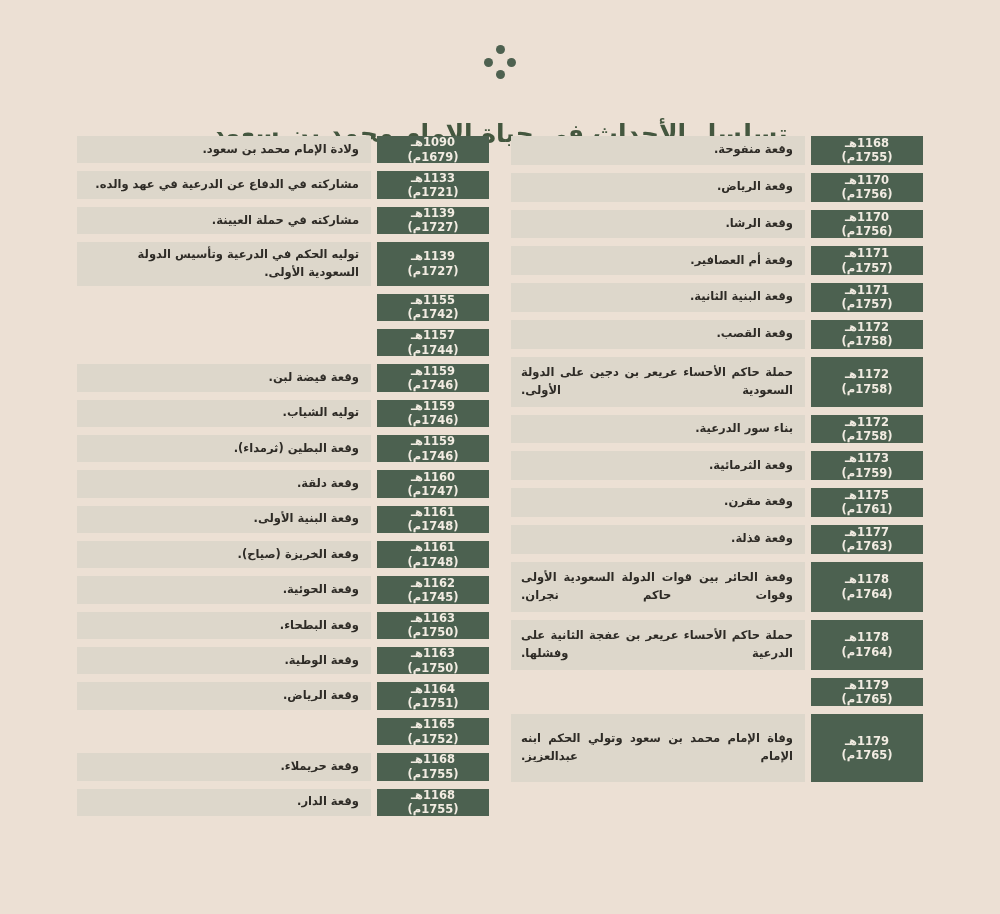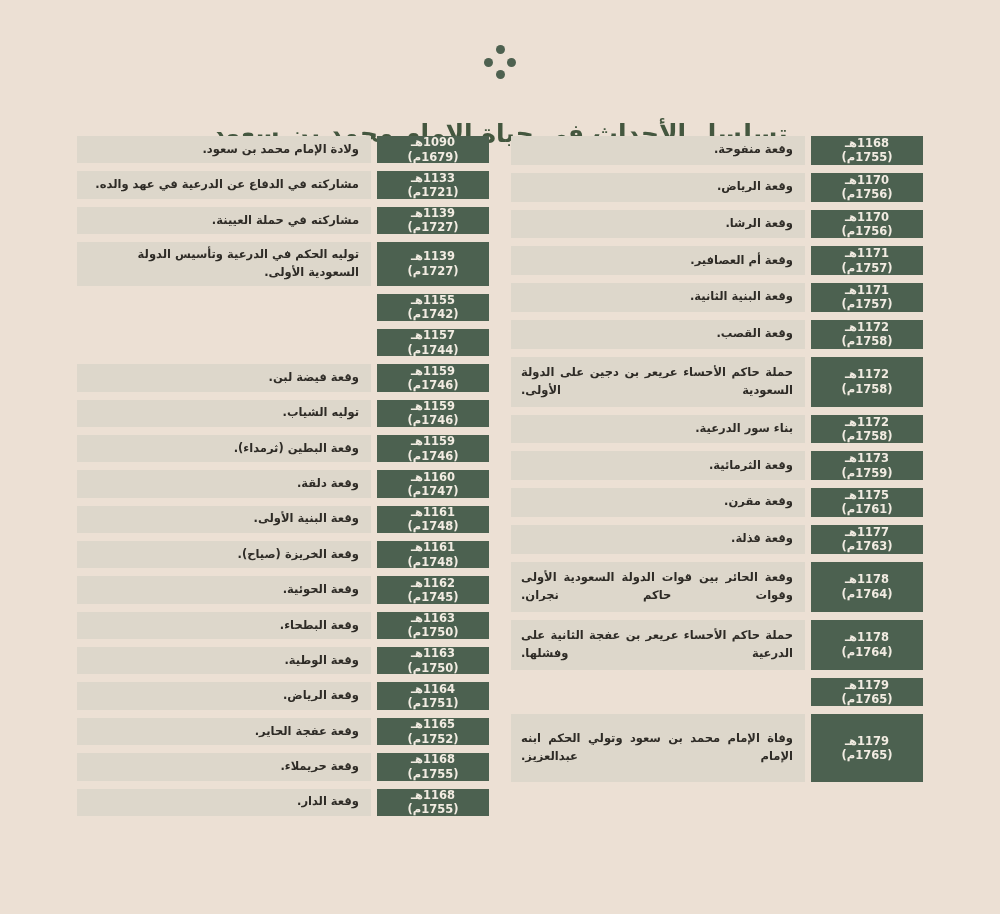--- a/index.html
+++ b/index.html
@@ -261,7 +261,6 @@
       </div>
       <div class="row single">
         <div class="date-chip">1165هـ (1752م)</div>
-        <div class="event-bar">وقعة عفجة الحاير.</div>
       </div>
       <div class="row single">
         <div class="date-chip">1168هـ (1755م)</div>

